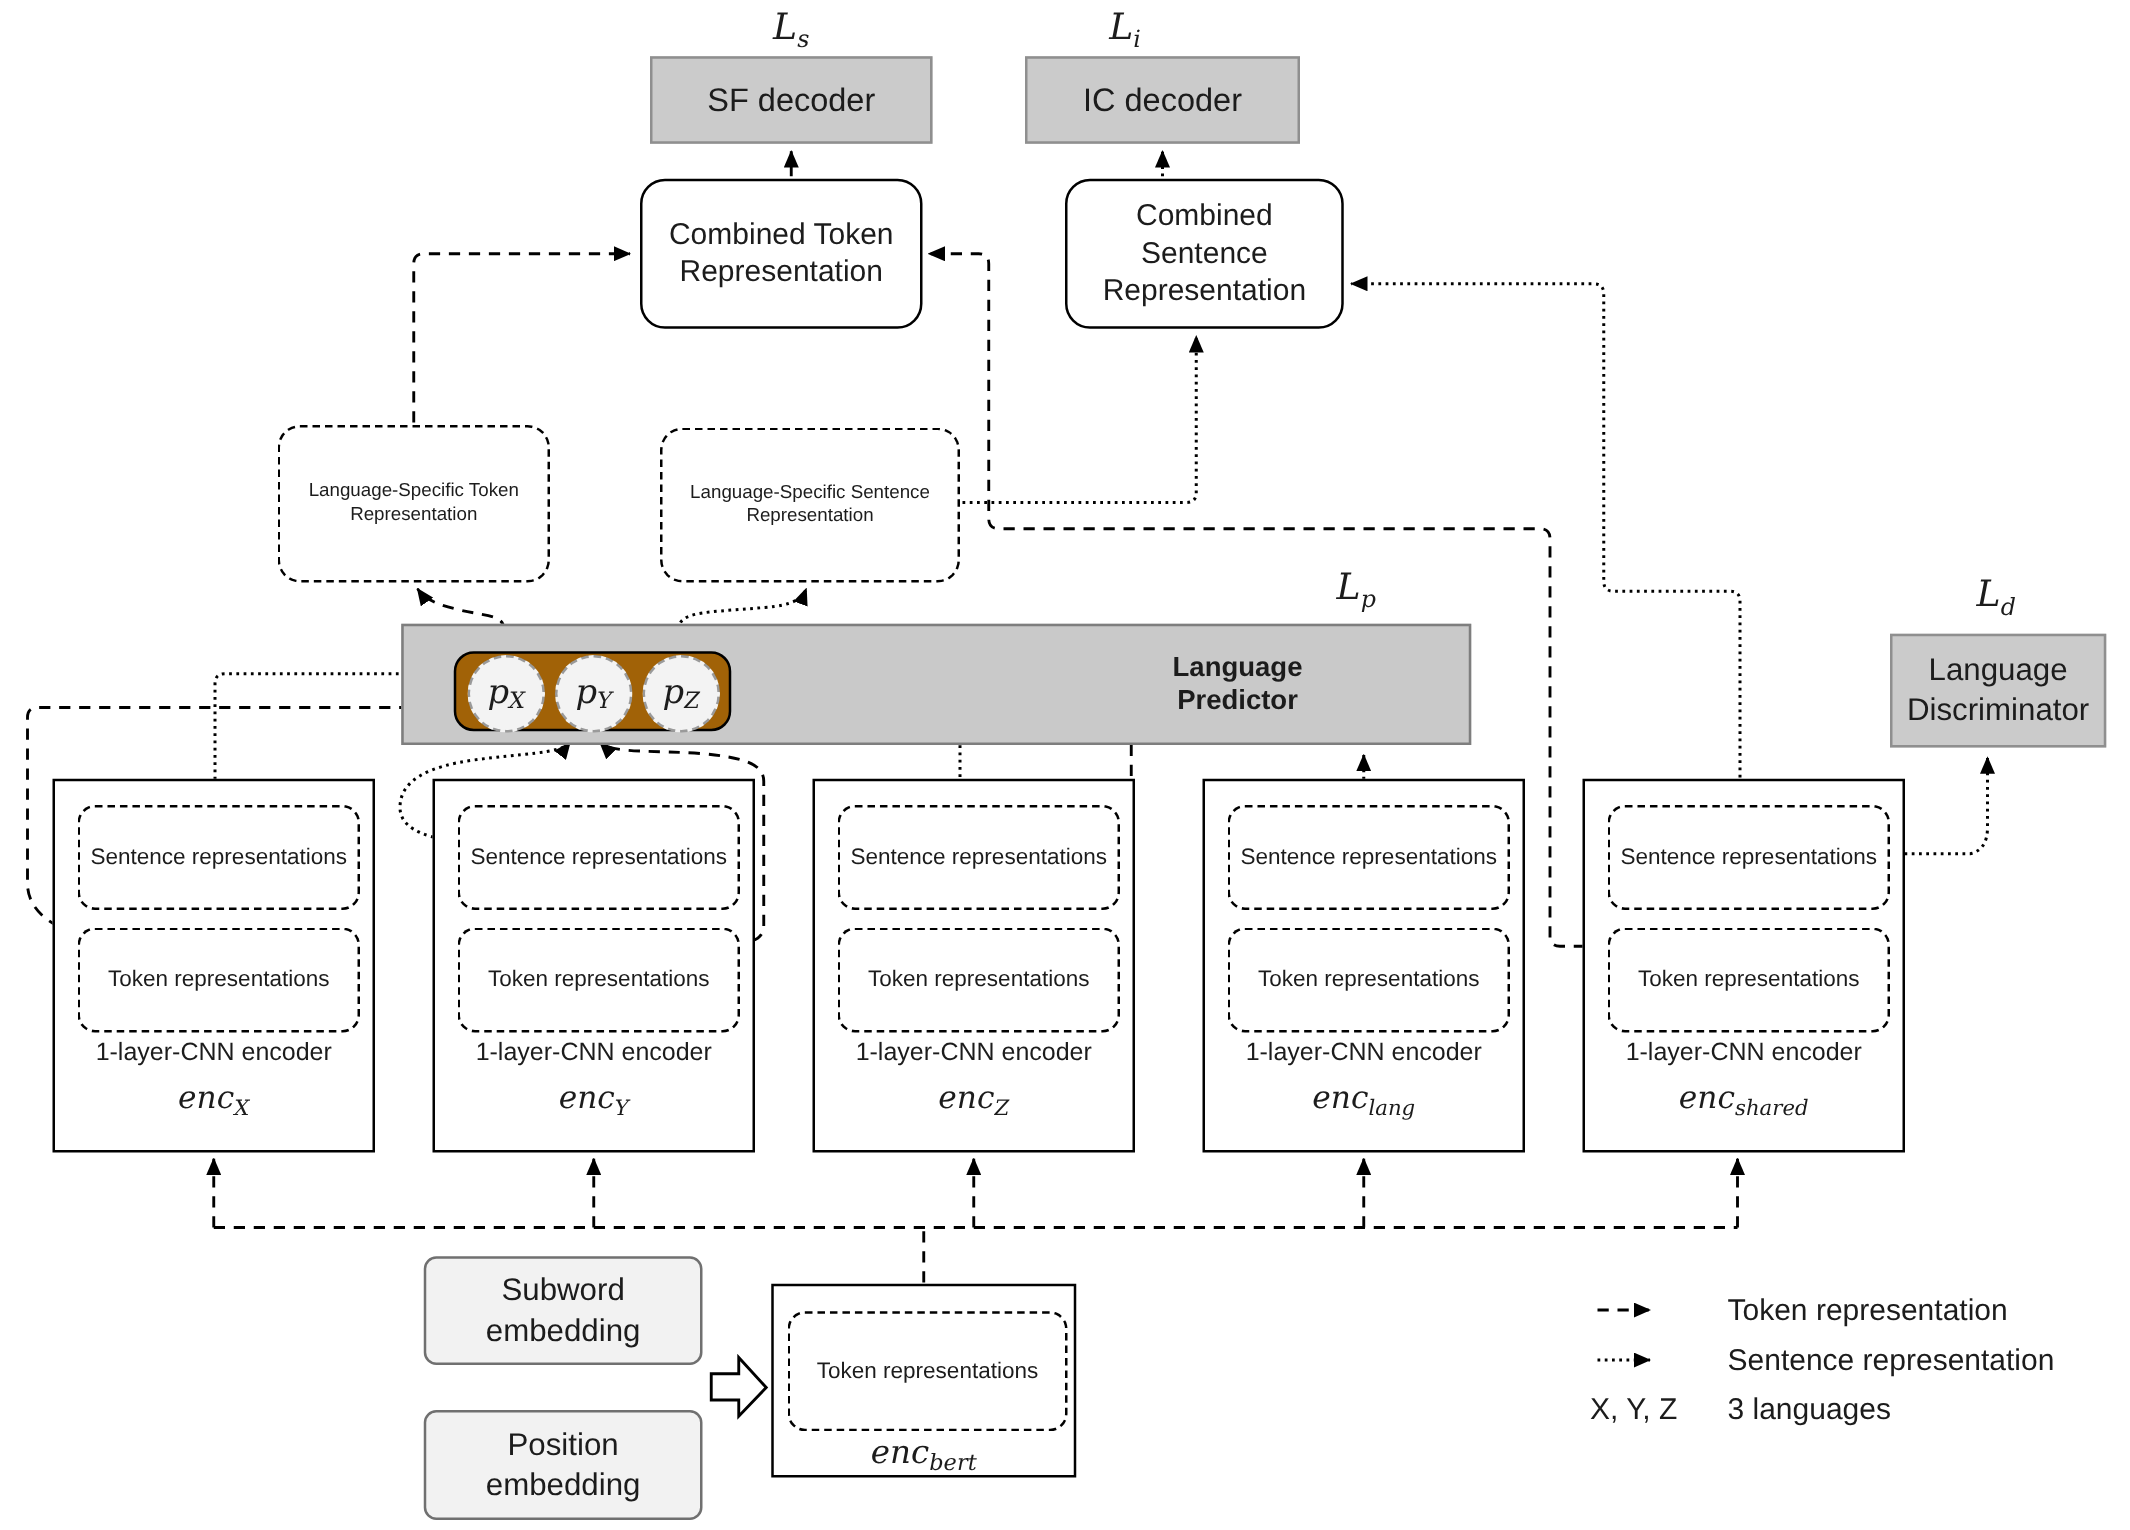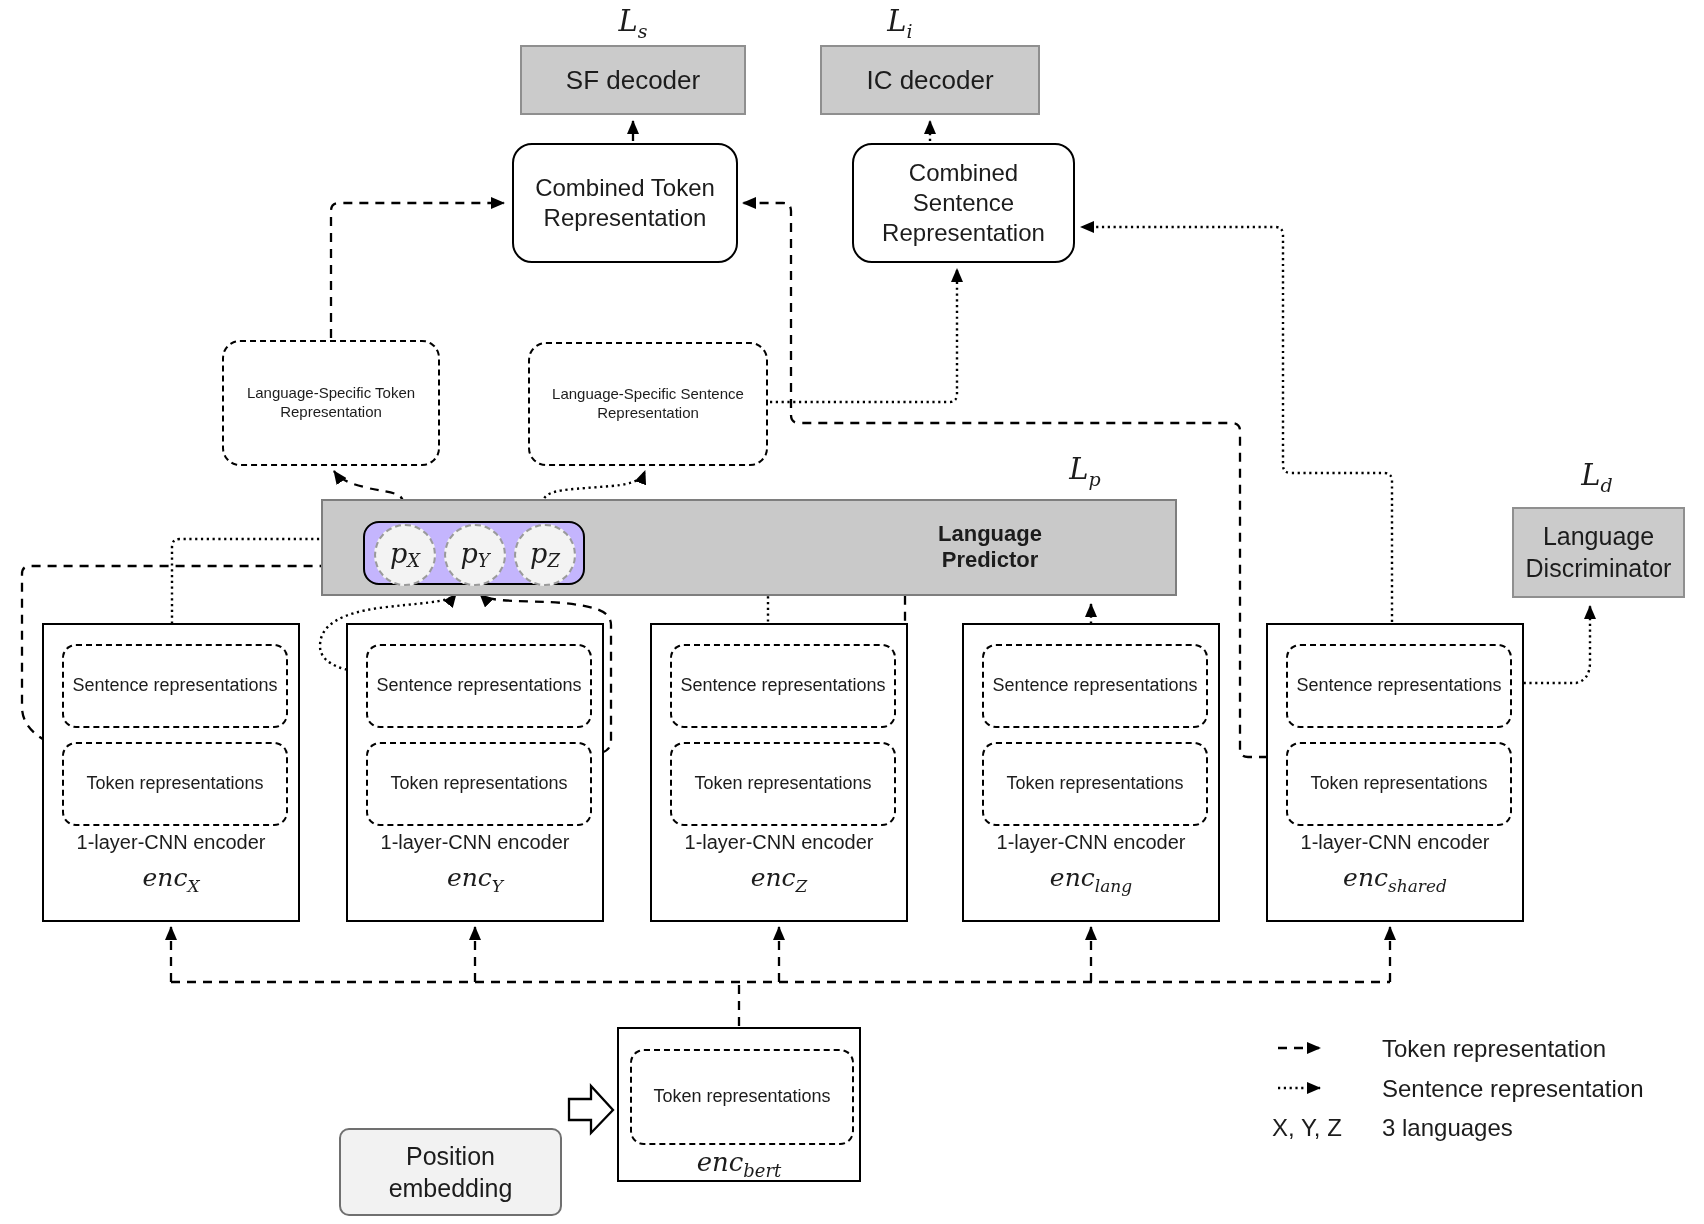--- a/index.html
+++ b/index.html
@@ -15,7 +15,7 @@
   .rounddash{background:#fff;border:2.5px dashed #000;border-radius:18px;font-size:15px;line-height:1.25;}
   .predictorbar{background:#c9c9c9;border:2px solid #7e7e7e;}
   .predictor-label{font-size:22px;line-height:1.2;font-weight:bold;}
-  .pbox{background:#c4b5fd;border:2.5px solid #000;border-radius:16px;}
+  .pbox{background:#a16207;border:2.5px solid #000;border-radius:16px;}
   .pcirc{position:absolute;top:1px;width:58px;height:58px;border:2px dashed #9a9a9a;border-radius:50%;
          background:#f3f3f3;display:flex;align-items:center;justify-content:center;}
   .mi{font-family:"DejaVu Serif",serif;font-style:italic;}

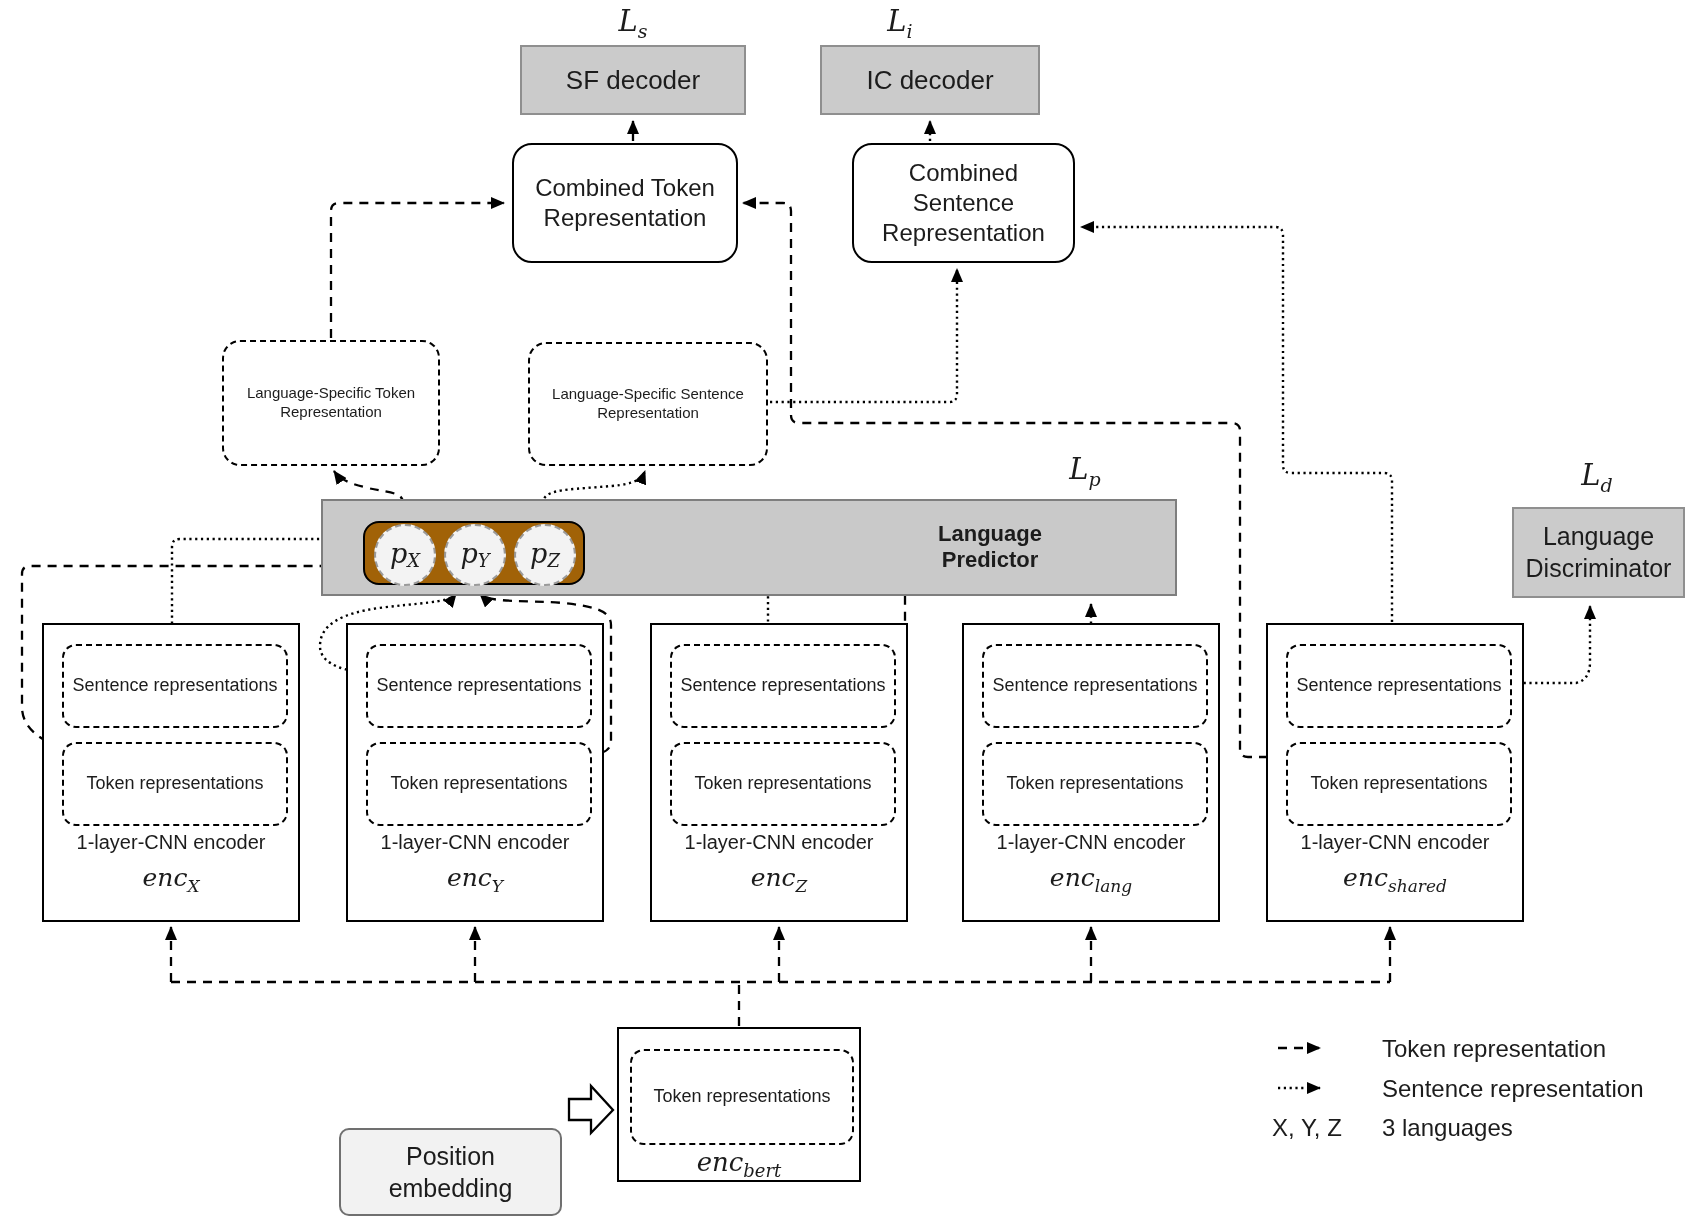--- a/index.html
+++ b/index.html
@@ -173,6 +173,9 @@
     <div class="enc-name"><span class="mi">enc</span><sub>shared</sub></div>
   </div>
 
+  <div class="abs cbox embed" style="left:339px;top:1005px;width:223px;height:87px;padding:0 24px;">
+      <span>Subword embedding</span>
+    </div>
   <div class="abs cbox embed" style="left:339px;top:1128px;width:223px;height:88px;padding:0 24px;">
       <span>Position embedding</span>
     </div>

